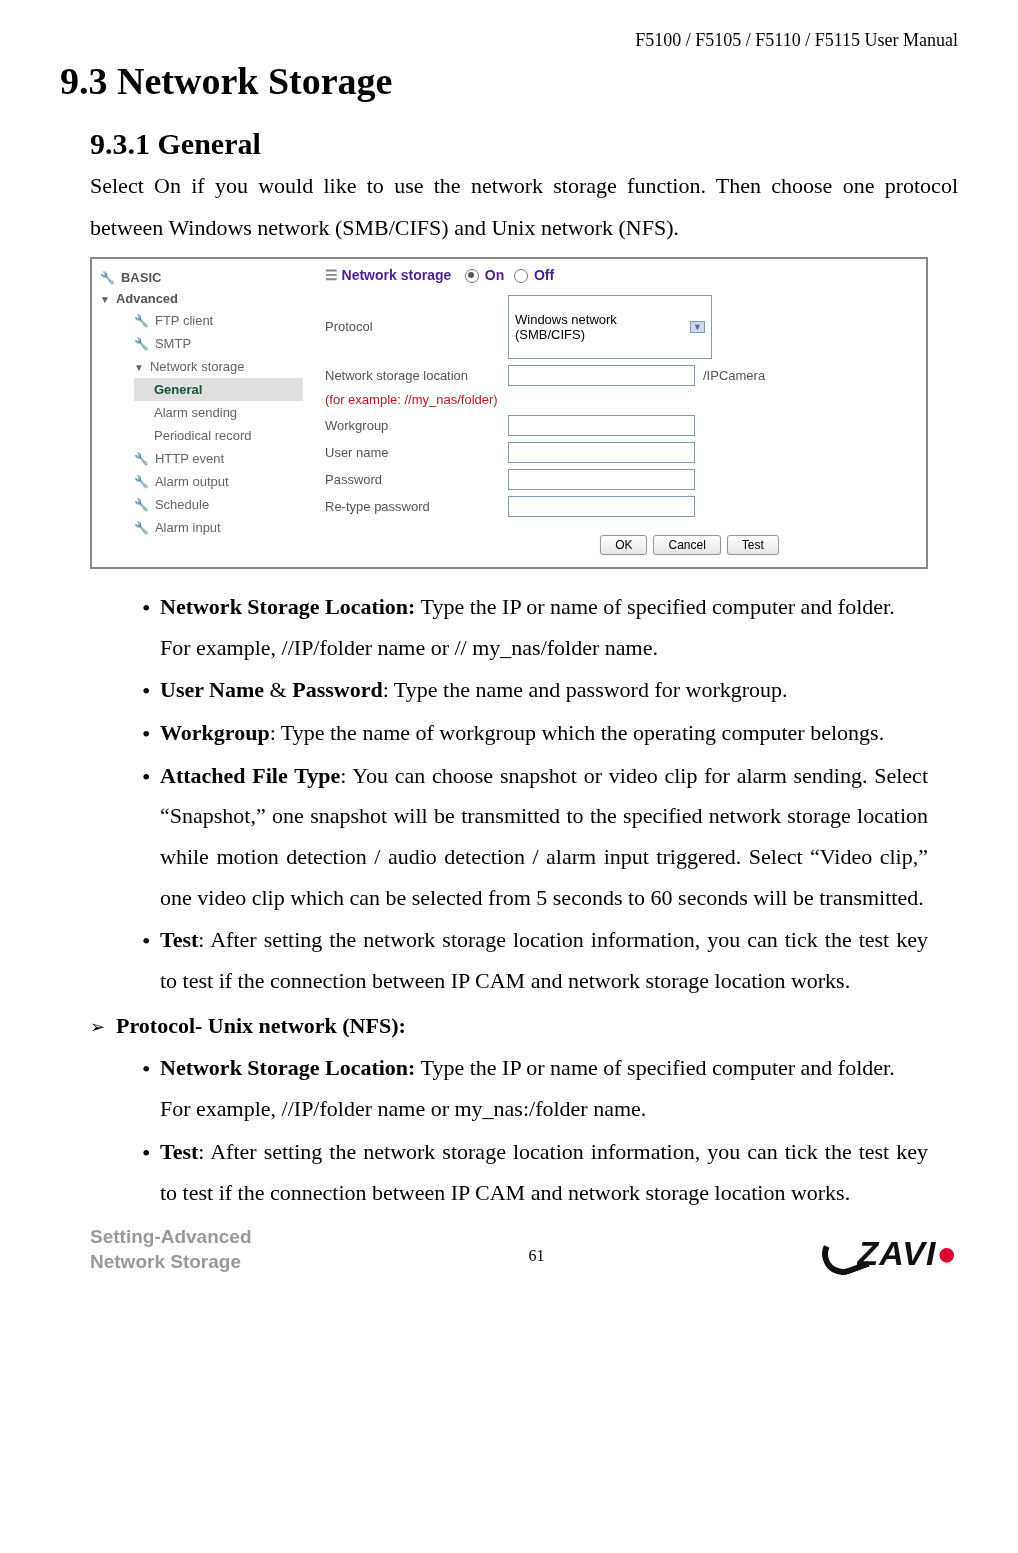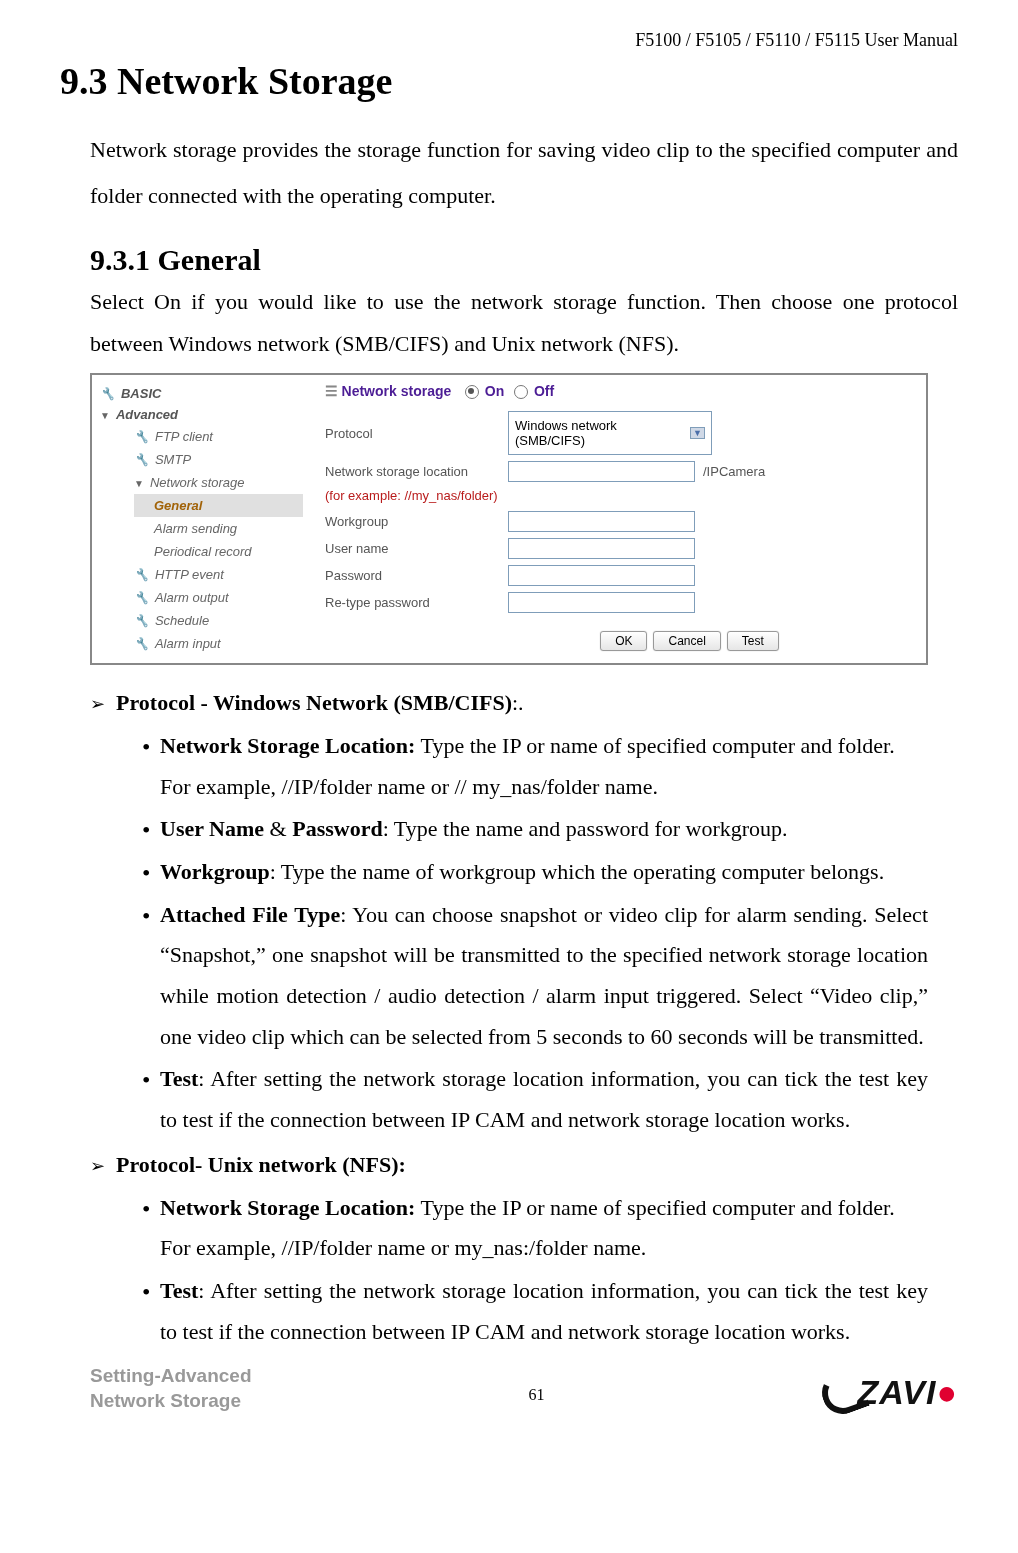--- a/index.html
+++ b/index.html
@@ -57,7 +57,6 @@
 
   <h1>9.3 Network Storage</h1>
 
-  <div class="intro">Network storage provides the storage function for saving video clip to the specified computer and folder connected with the operating computer.</div>
 
   <h2>9.3.1 General</h2>
   <div class="sub-intro">Select On if you would like to use the network storage function. Then choose one protocol between Windows network (SMB/CIFS) and Unix network (NFS).</div>

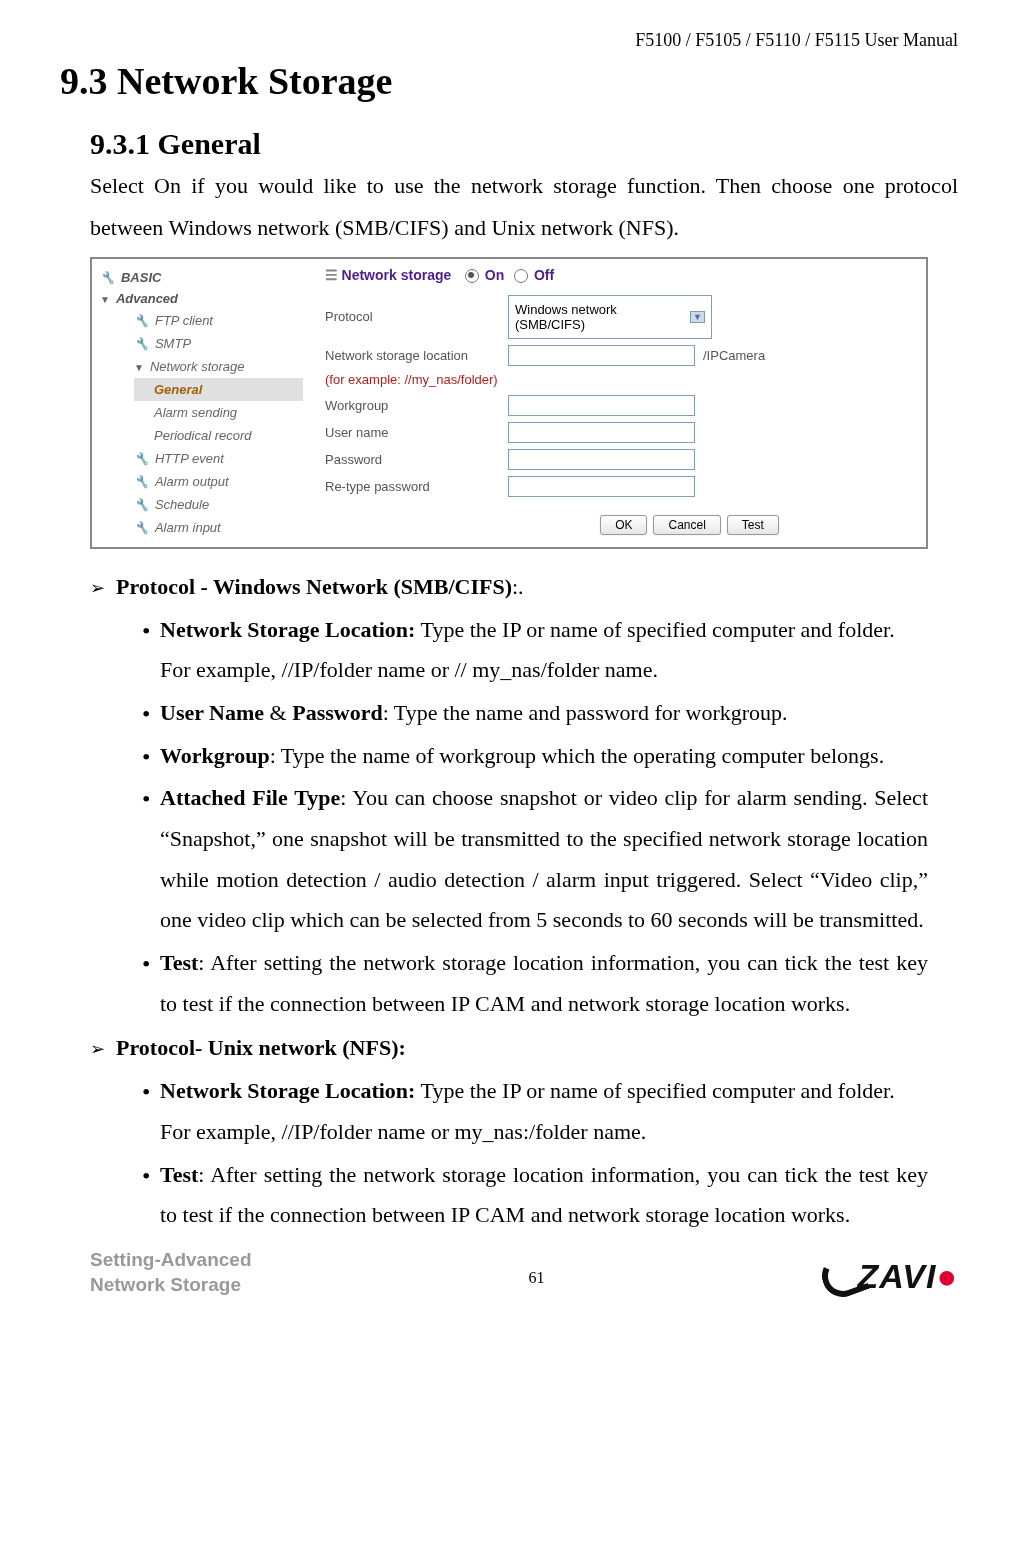--- a/index.html
+++ b/index.html
@@ -12,7 +12,7 @@
     .screenshot { border: 2px solid #888; margin: 8px 30px 18px 30px; background: #fff; font-family: Tahoma, Arial, sans-serif; font-size: 13px; }
     .ss-content { display: flex; }
     .ss-nav { width: 205px; padding: 8px 6px; color: #555; font-weight: bold; }
-    .ss-nav-item { display: flex; align-items: center; padding: 3px 2px; gap: 6px; font-style: italic; }
+    .ss-nav-item { display: flex; align-items: center; padding: 3px 2px; gap: 6px; }
     .ss-nav-sub { margin-left: 16px; color: #666; font-weight: normal; }
     .ss-nav-sub .ss-nav-item { padding: 4px 0 4px 20px; }
     .ss-nav-wrench::before { content: "\1F527"; font-weight: normal; color: #777; font-size: 12px; }

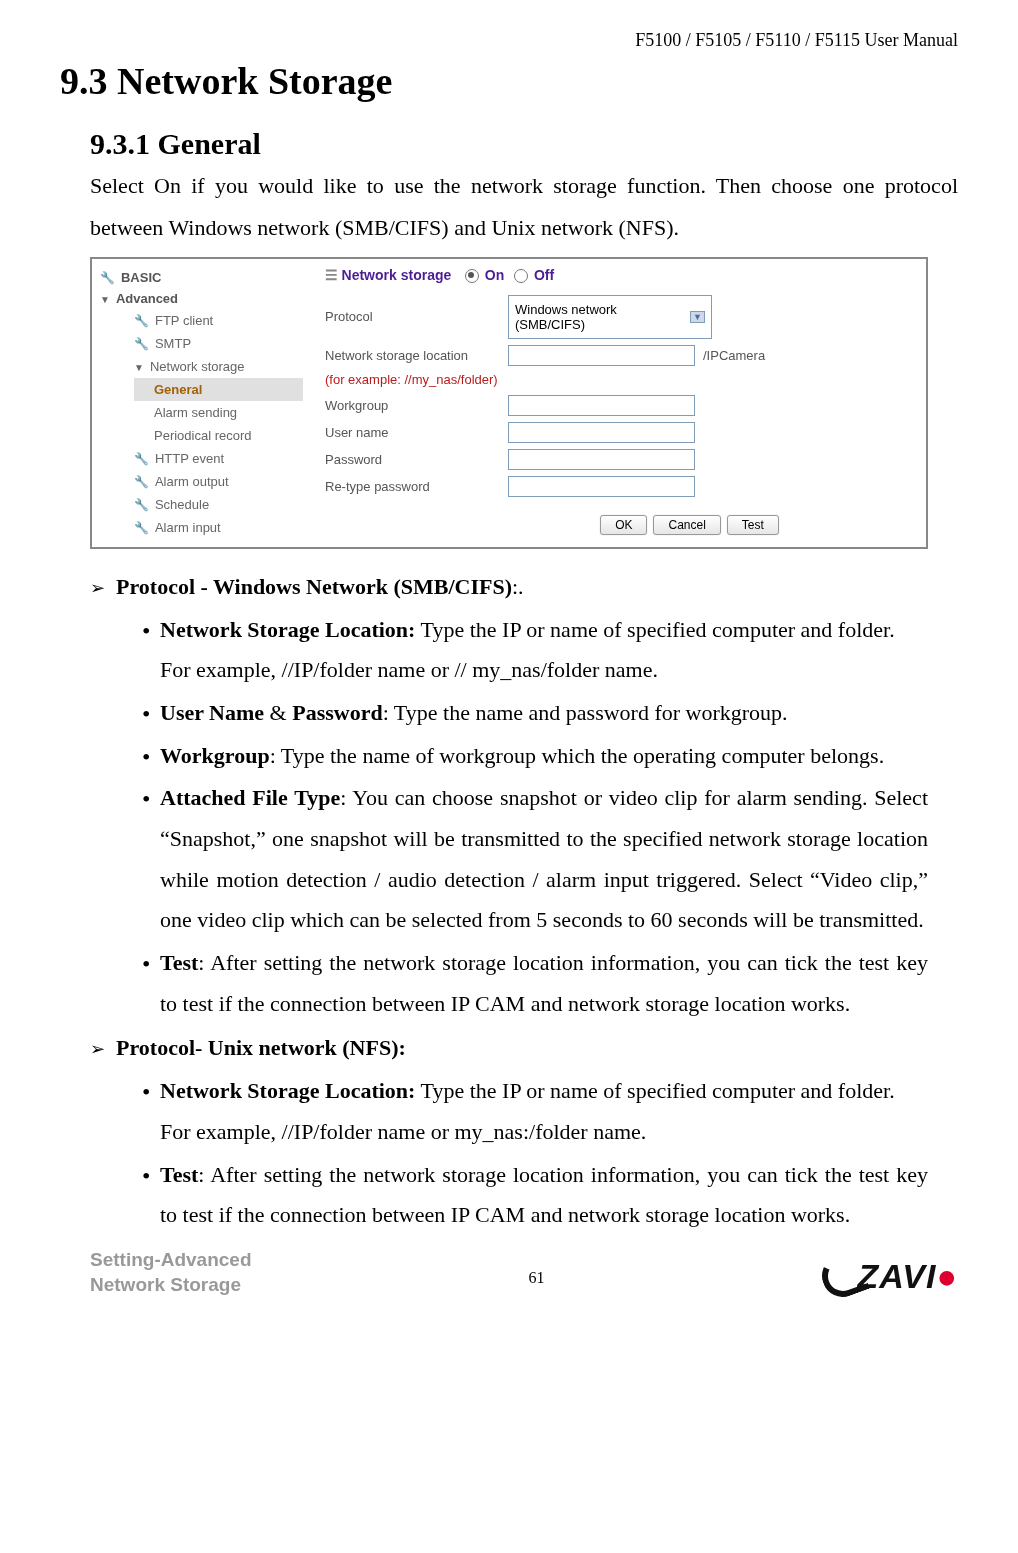--- a/index.html
+++ b/index.html
@@ -23,7 +23,7 @@
     .ss-title span.dot::before { content: "\2630"; margin-right: 4px; color: #888; }
     .ss-row { display: flex; align-items: center; margin: 6px 0; gap: 8px; }
     .ss-label { width: 175px; font-size: 13px; color: #555; }
-    .ss-select { background: #fff; border: 1px solid #7f9db9; padding: 6px 6px; width: 190px; display: inline-flex; justify-content: space-between; align-items: center; font-size: 13px; color: #000; }
+    .ss-select { background: #fff; border: 1px solid #7f9db9; padding: 16px 6px; width: 190px; display: inline-flex; justify-content: space-between; align-items: center; font-size: 13px; color: #000; }
     .ss-select-arrow { background: #cfd8e6; border: 1px solid #7f9db9; color: #4a6ea9; font-size: 9px; padding: 0 2px; margin-left: 4px; }
     .ss-input { background: #fff; border: 1px solid #7f9db9; width: 185px; height: 19px; }
     .ss-suffix { font-size: 13px; color: #555; text-align: center; }

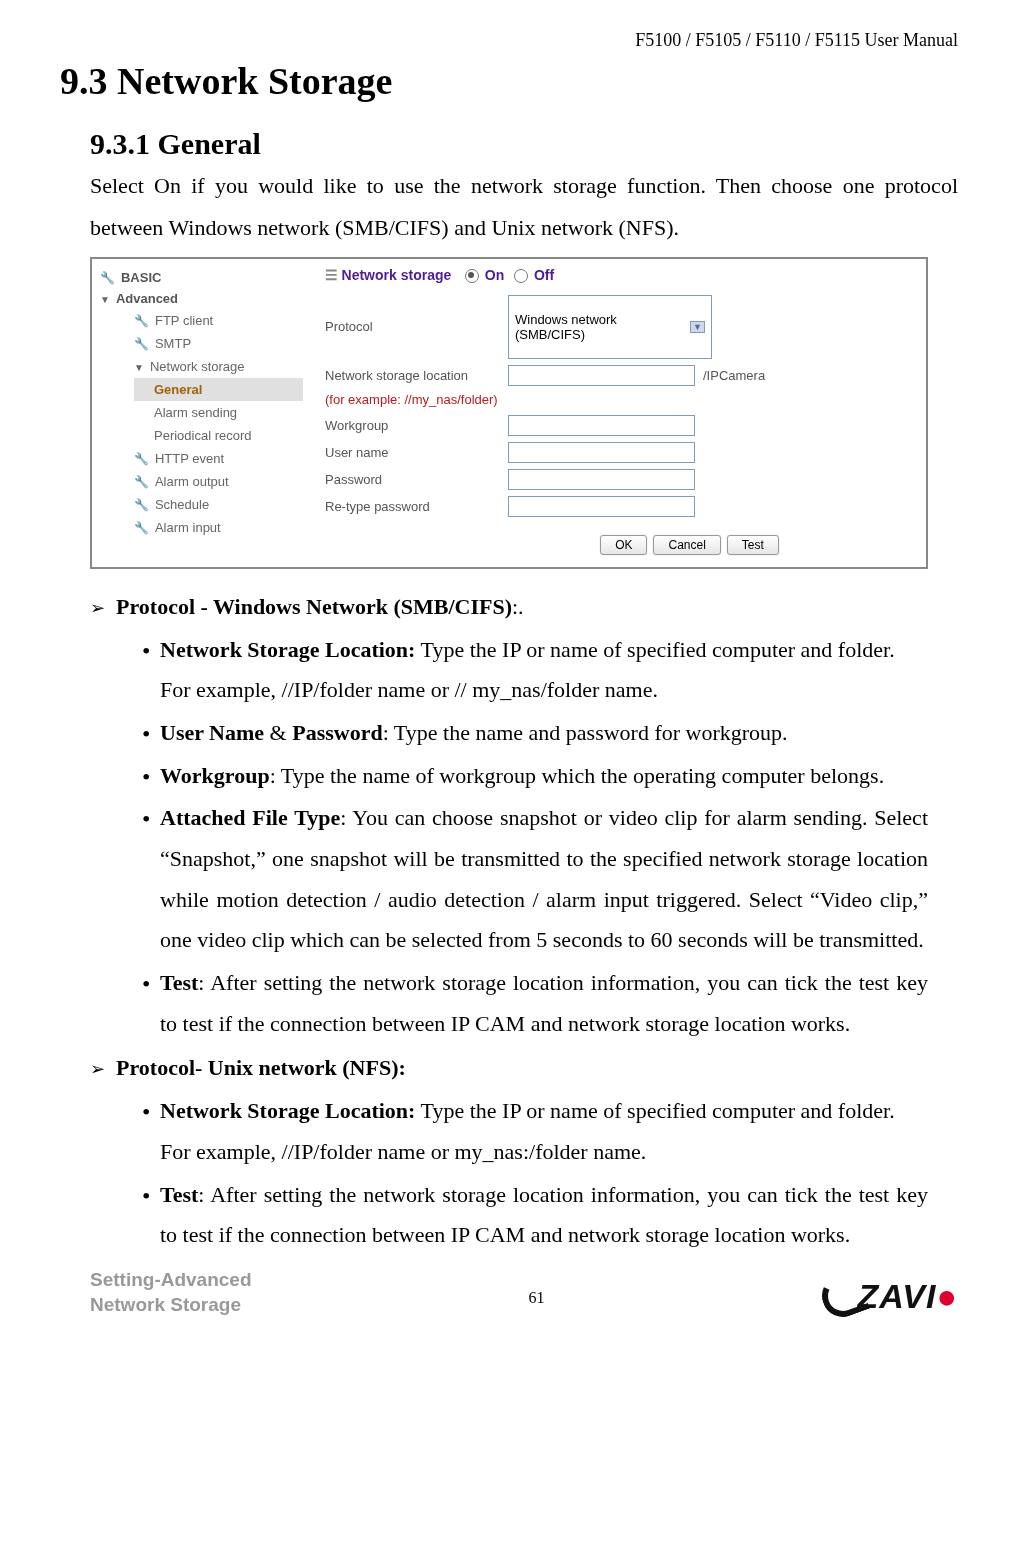--- a/index.html
+++ b/index.html
@@ -17,7 +17,7 @@
     .ss-nav-sub .ss-nav-item { padding: 4px 0 4px 20px; }
     .ss-nav-wrench::before { content: "\1F527"; font-weight: normal; color: #777; font-size: 12px; }
     .ss-nav-arrow::before { content: "\25BC"; font-weight: normal; color: #666; font-size: 10px; }
-    .ss-nav-selected { background: #e0e0e0; font-weight: bold; color: #a16207; }
+    .ss-nav-selected { background: #e0e0e0; font-weight: bold; color: #14532d; }
     .ss-main { flex: 1; padding: 8px 12px 12px 16px; color: #555; }
     .ss-title { font-weight: bold; font-size: 14px; color: #4c1d95; margin-bottom: 12px; }
     .ss-title span.dot::before { content: "\2630"; margin-right: 4px; color: #888; }

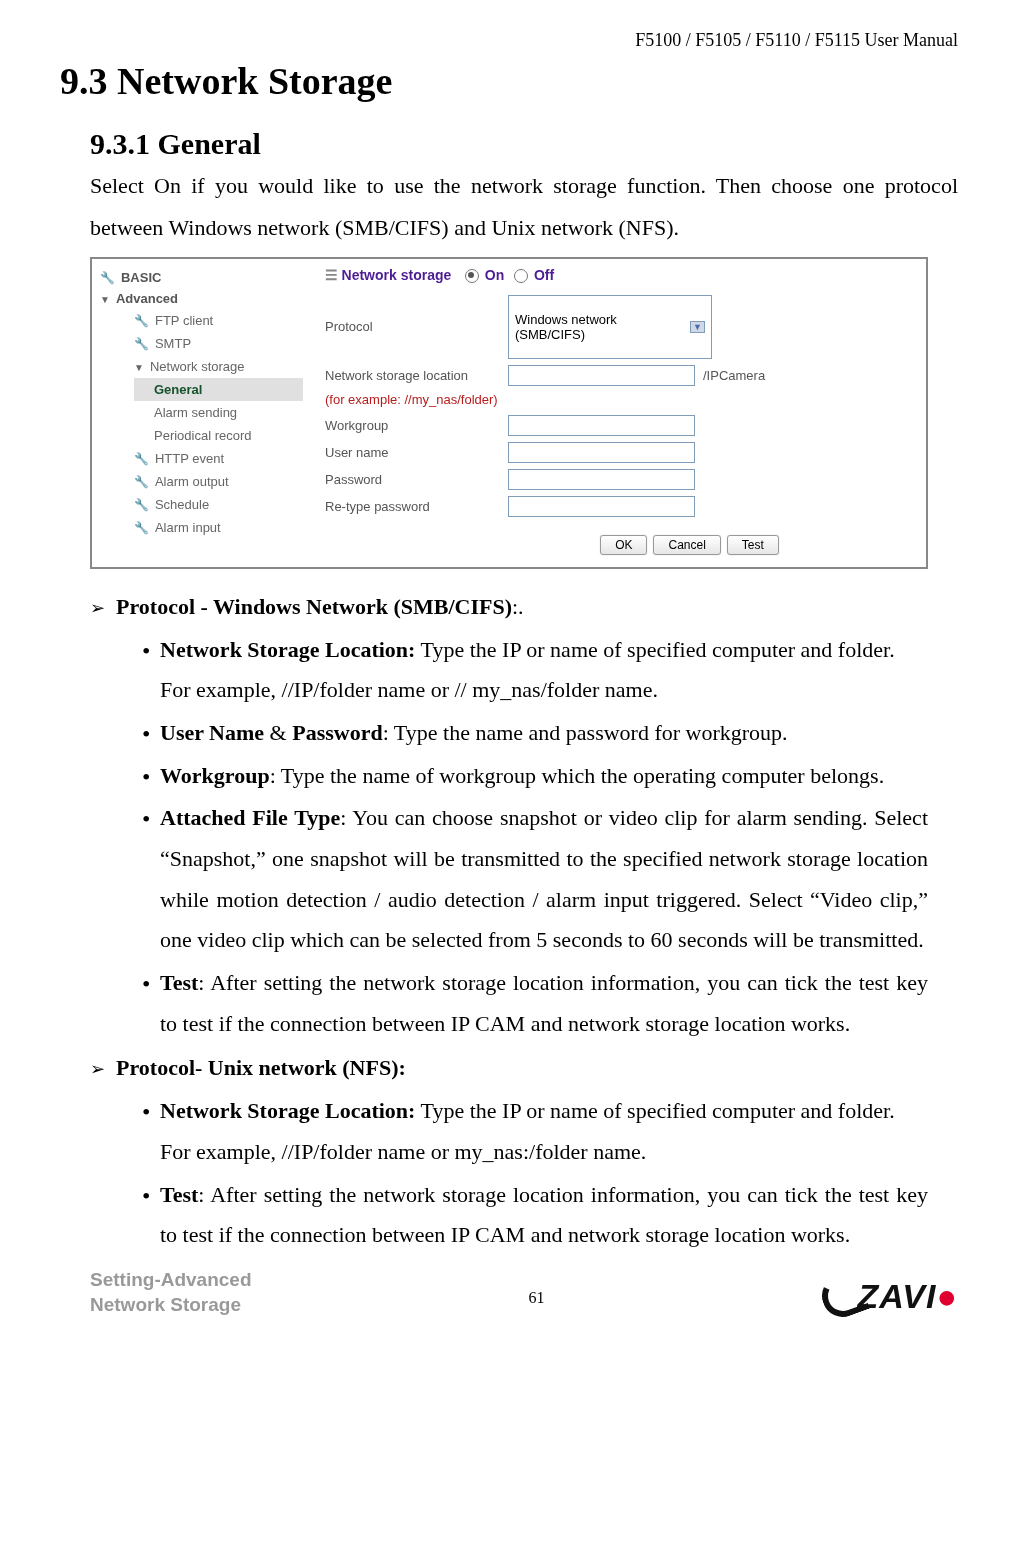--- a/index.html
+++ b/index.html
@@ -159,10 +159,6 @@
   </div>
 
   <div class="bullets">
-    <div class="lvl1">
-        <div class="marker"></div>
-        <div class="text"><b>Protocol - Windows Network (SMB/CIFS)</b><span>:.</span></div>
-      </div>
 
     <div class="lvl2">
         <div class="marker"></div>

